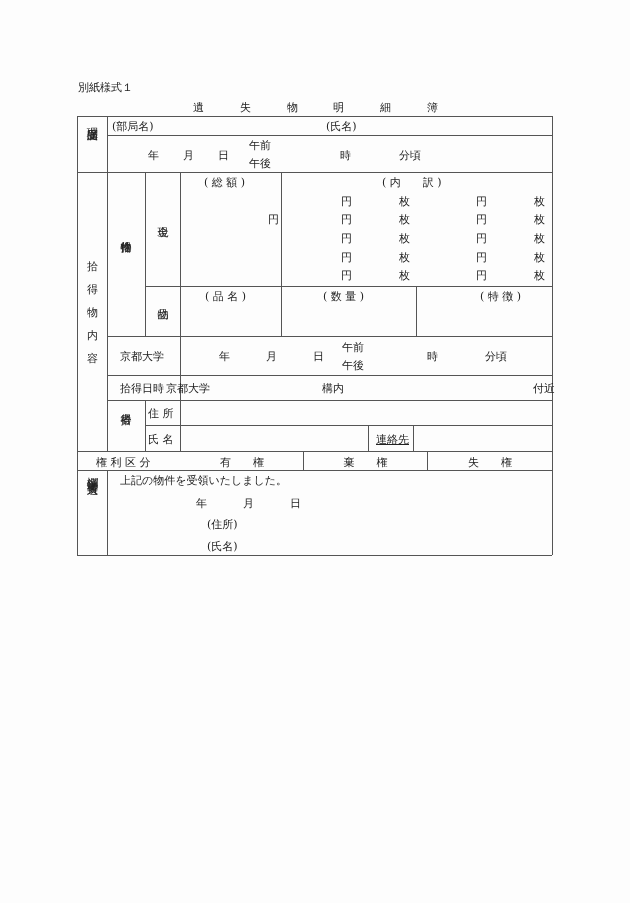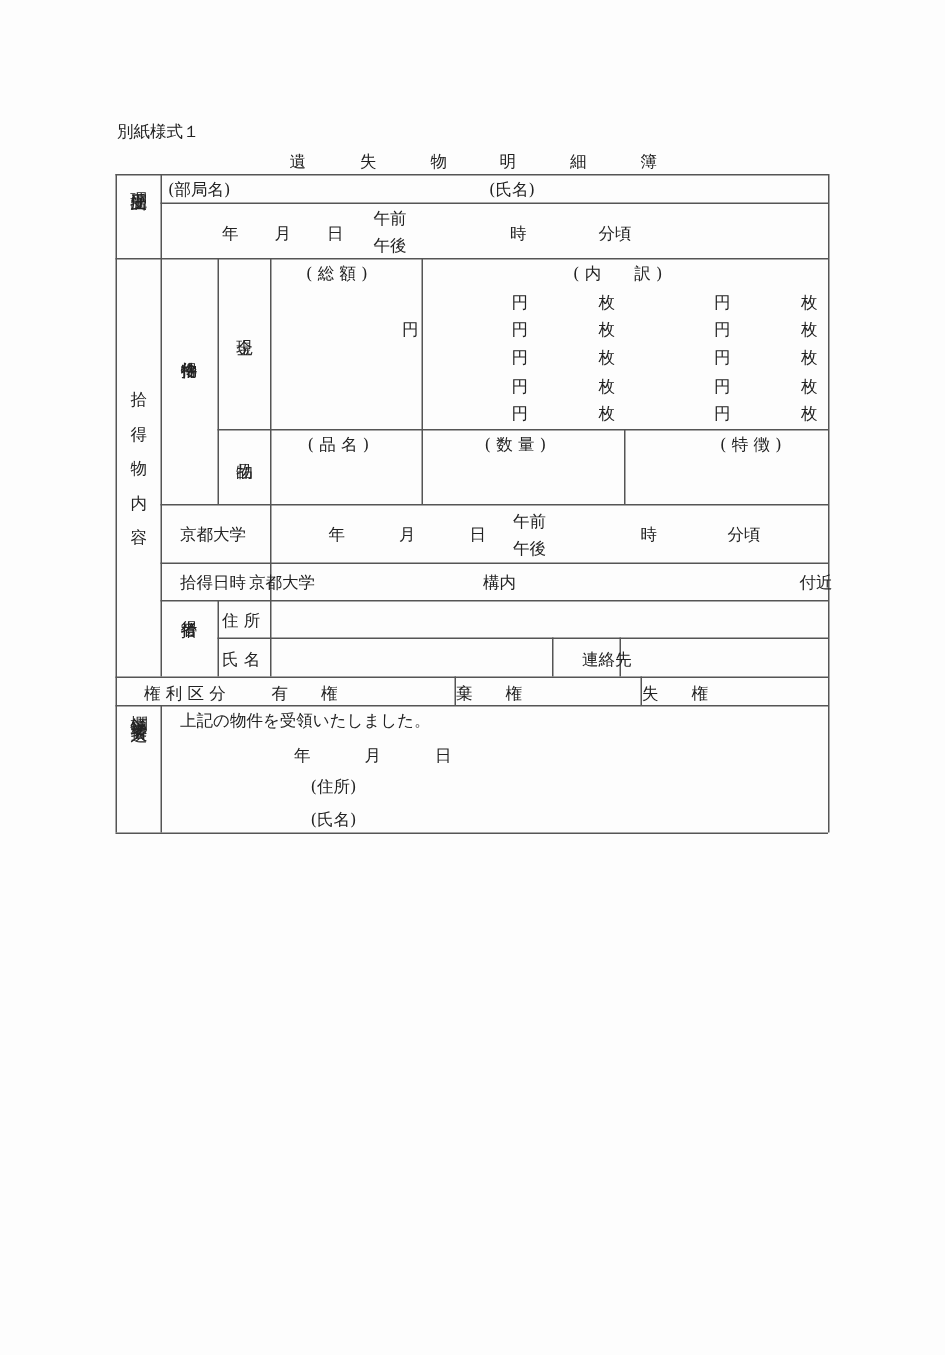--- a/index.html
+++ b/index.html
@@ -141,7 +141,7 @@
 <div class="abs" style="left:181px;top:401px;width:370px;height:23px;"></div>
 <div class="abs" style="left:148px;top:432px;">氏 名</div>
 <div class="abs" style="left:181px;top:426px;width:186px;height:24px;"></div>
-<div class="abs" style="left:388px;top:432px;">連絡先</div>
+<div class="abs" style="left:376px;top:432px;text-decoration:underline;">連絡先</div>
 <div class="abs" style="left:414px;top:426px;width:137px;height:24px;"></div>
 
 <div class="abs" style="left:96px;top:455px;">権 利 区 分</div>

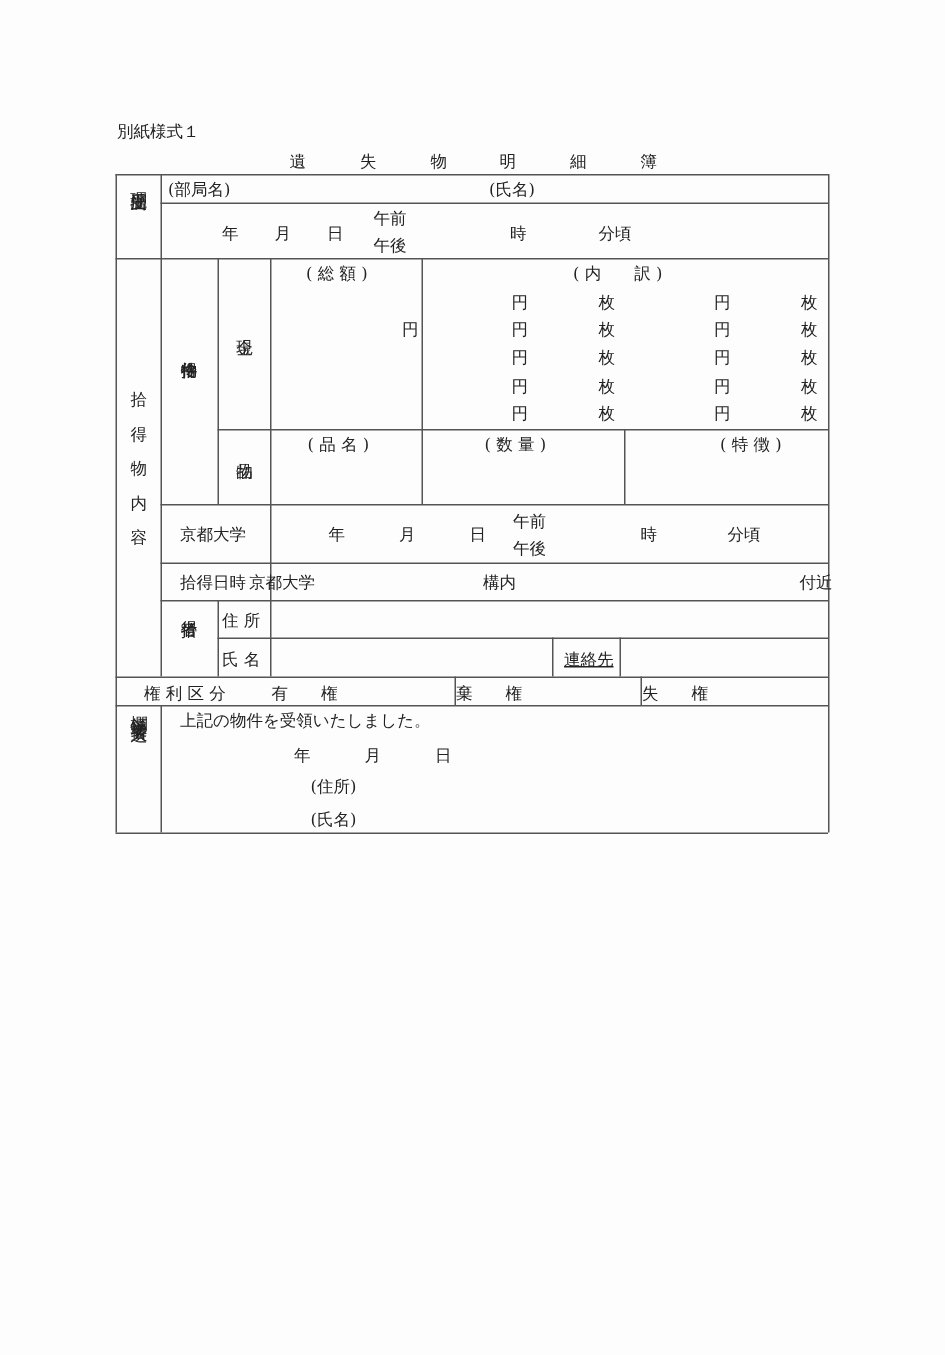--- a/index.html
+++ b/index.html
@@ -12,7 +12,7 @@
   .hl { position: absolute; height: 0; border-top: 1px solid #555; }
   .vl { position: absolute; width: 0; border-left: 1px solid #555; }
   .vert { position: absolute; writing-mode: vertical-rl; text-orientation: upright; line-height: 1; }
-  .ctr { }
+  .ctr { text-align: center; }
 </style>
 </head>
 <body>

